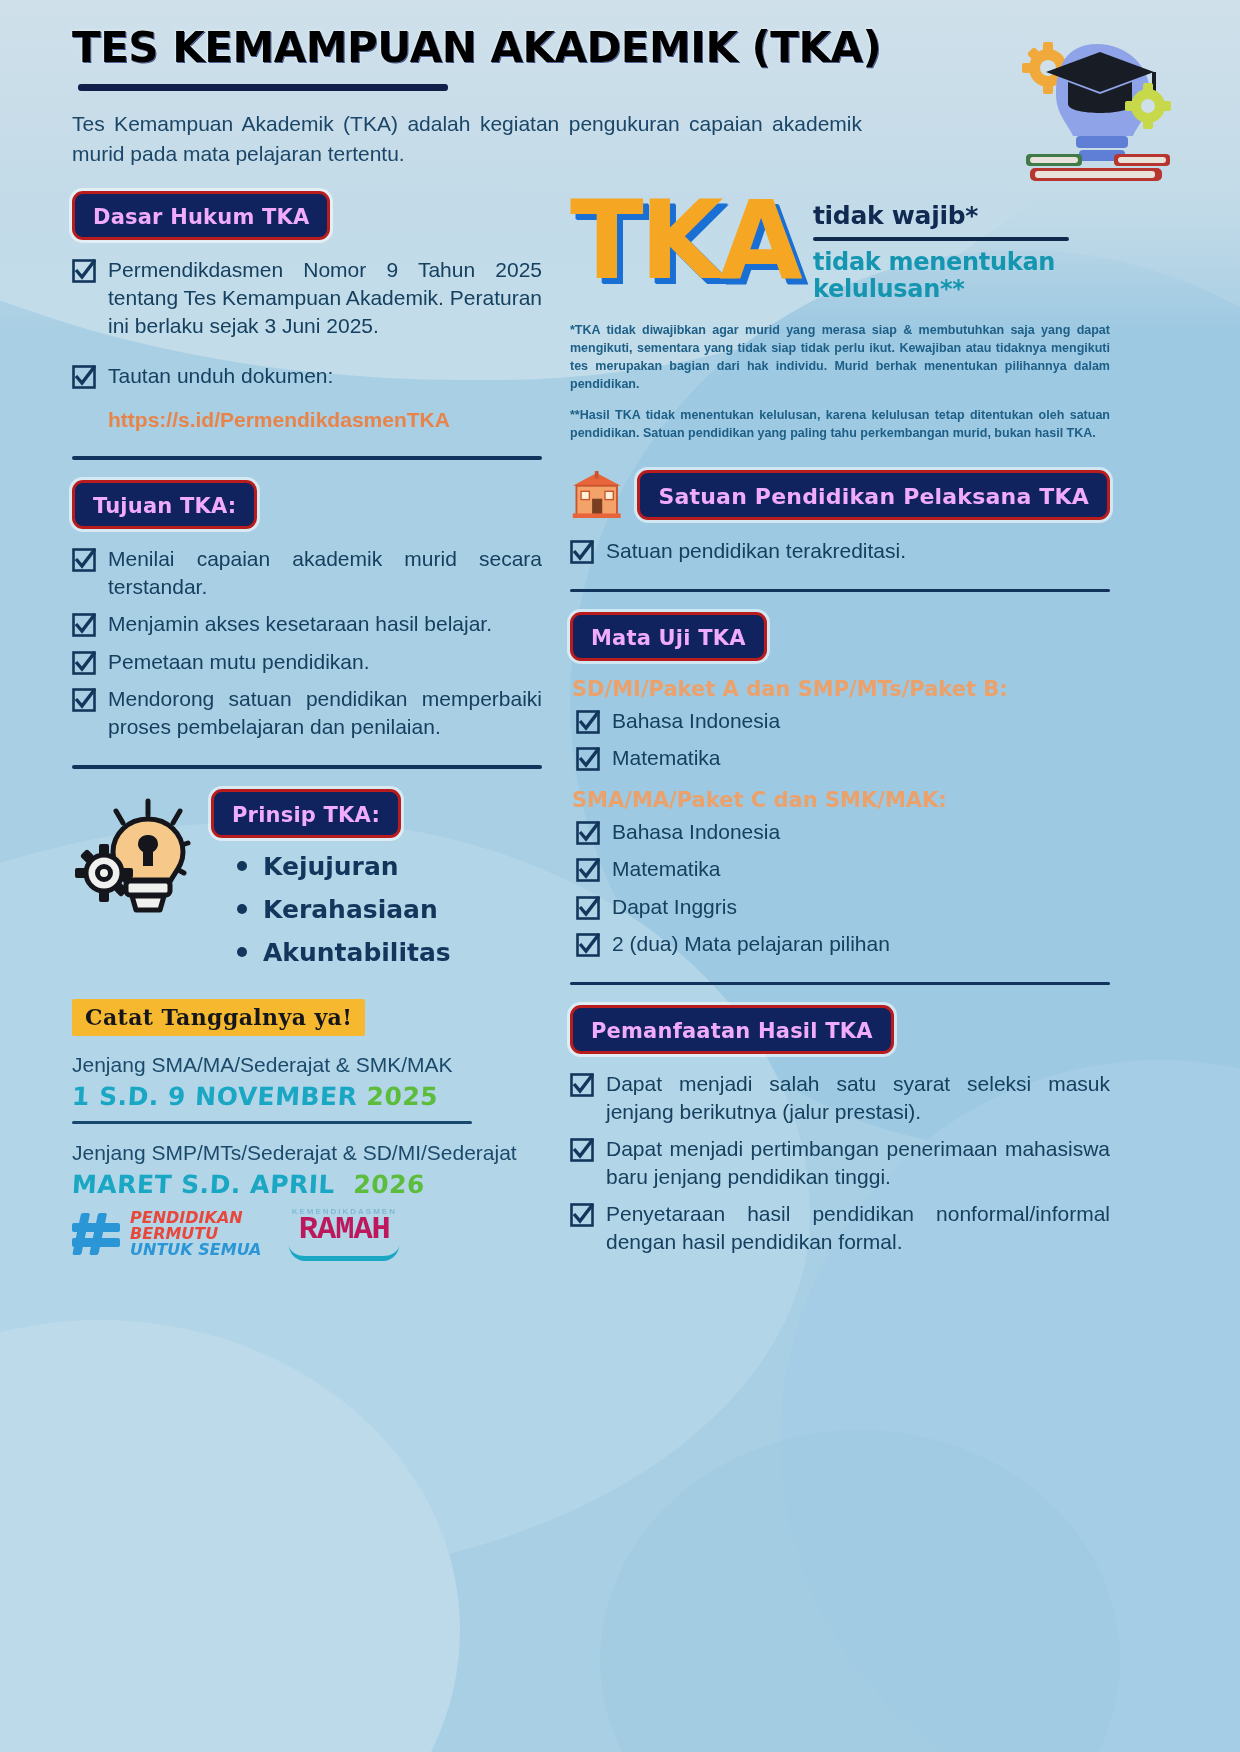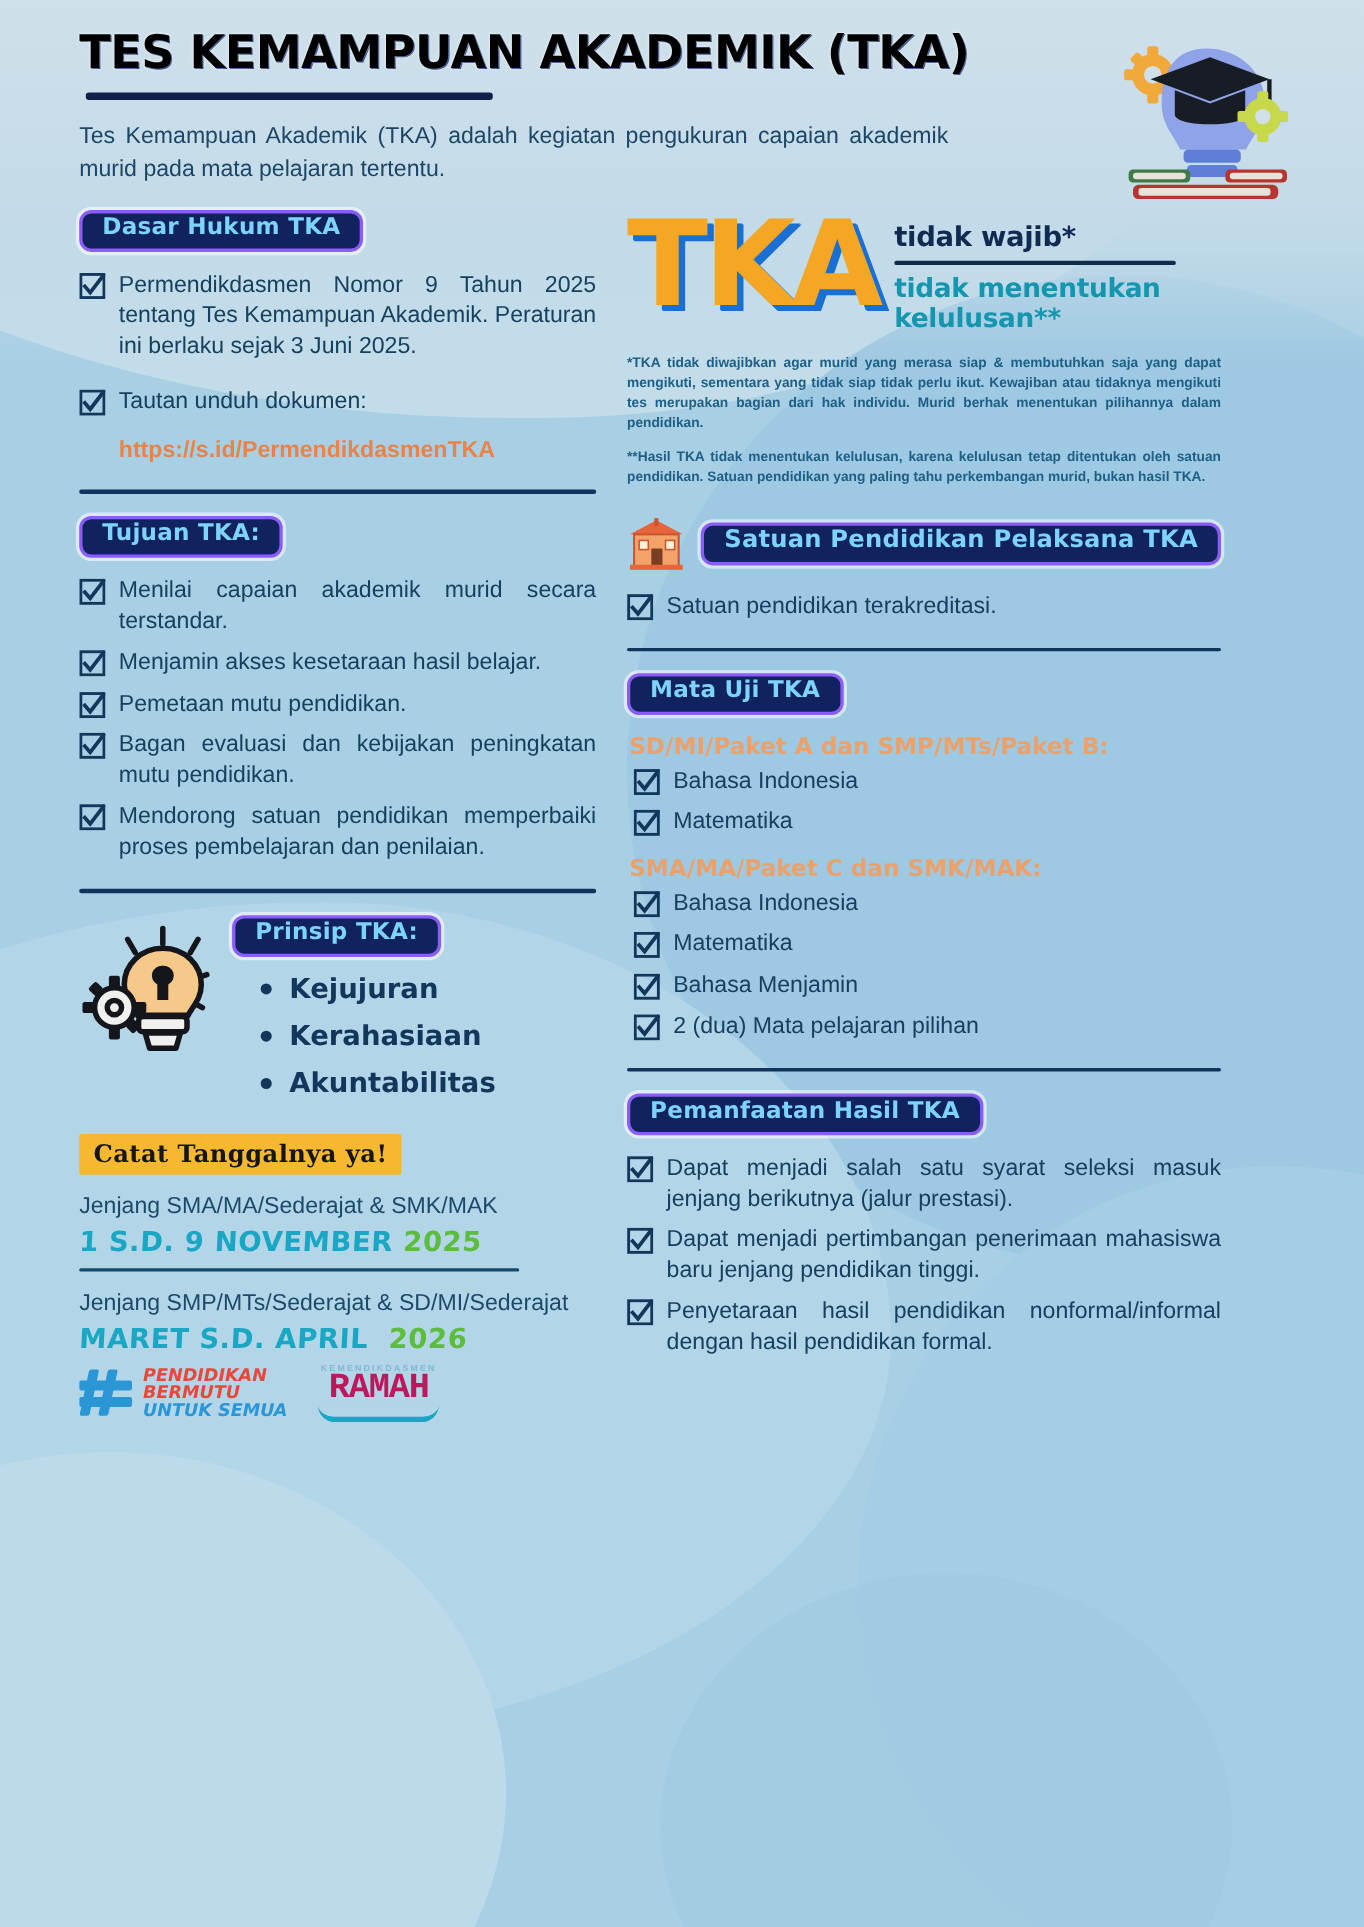--- a/index.html
+++ b/index.html
@@ -54,9 +54,9 @@
 
   
   .pill {
-    display:inline-block; background:#10235e; color:#7dd3fc;
-    font-weight:bold; font-size:21px; padding:0 18px 8px 18px;
-    border-radius:11px; border:3px solid #8b5cf6;
+    display:inline-block; background:#10235e; color:#f0abfc;
+    font-weight:bold; font-size:21px; padding:11px 18px 8px 18px;
+    border-radius:11px; border:3px solid #b91c1c;
     box-shadow:0 0 0 3px rgba(255,255,255,.55);
     font-family:"DejaVu Sans", sans-serif; letter-spacing:.2px;
     white-space:nowrap;

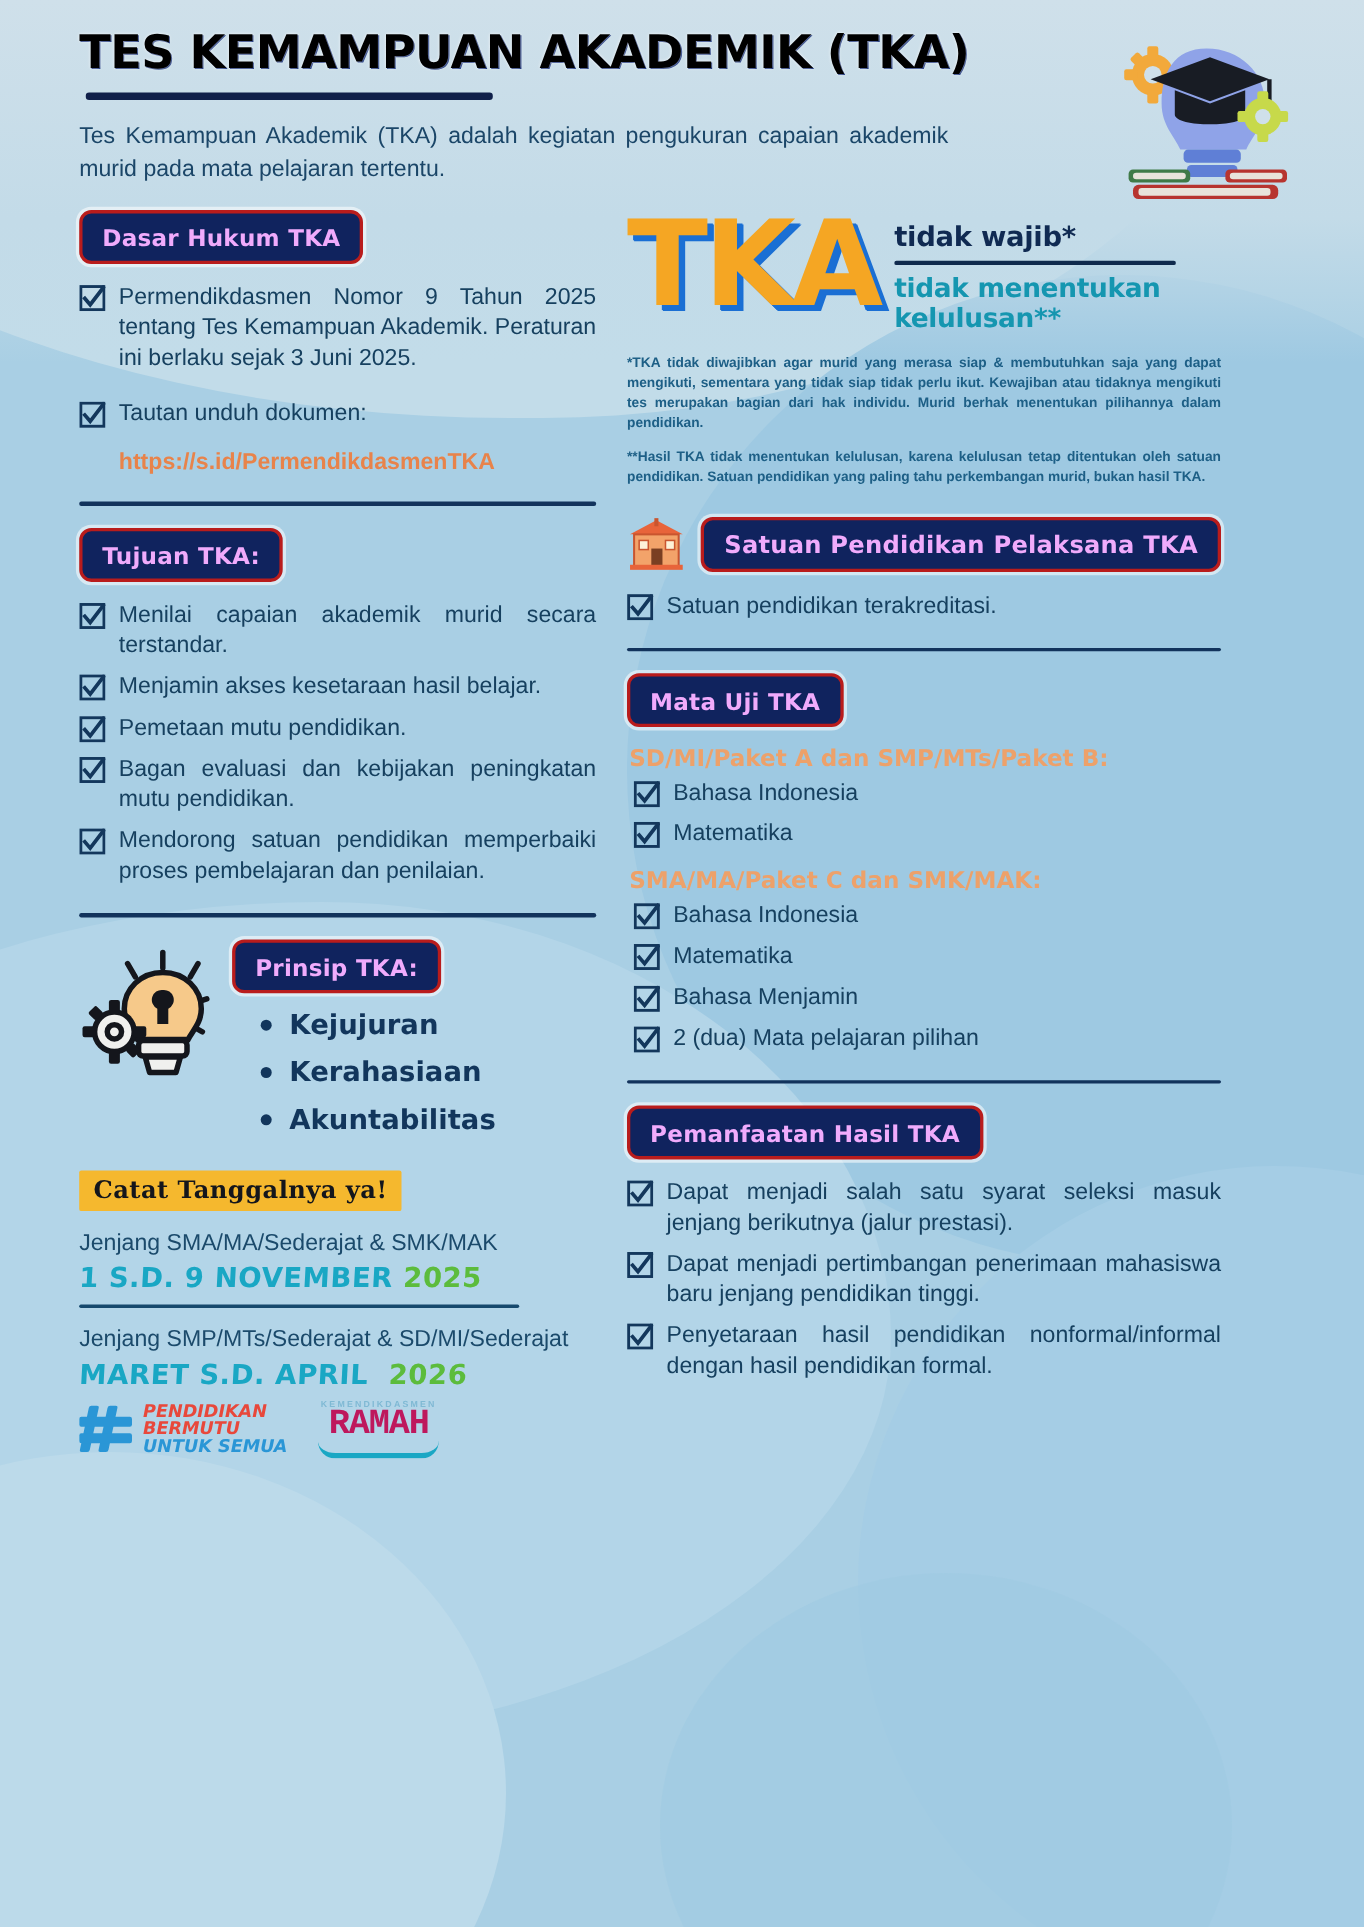--- a/index.html
+++ b/index.html
@@ -257,15 +257,6 @@
                 </svg>
               </span>
             <span class="ctext">Pemetaan mutu pendidikan.</span>
-          </li>
-          <li>
-            <span class="cbox">
-                <svg width="24" height="24" viewBox="0 0 24 24">
-                  <rect x="1.5" y="1.5" width="21" height="21" fill="none" stroke="#13375c" stroke-width="2.6"></rect>
-                  <path d="M4 11 L10 18 L23 1" fill="none" stroke="#13375c" stroke-width="3.4"></path>
-                </svg>
-              </span>
-            <span class="ctext">Bagan evaluasi dan kebijakan peningkatan mutu pendidikan.</span>
           </li>
           <li>
             <span class="cbox">

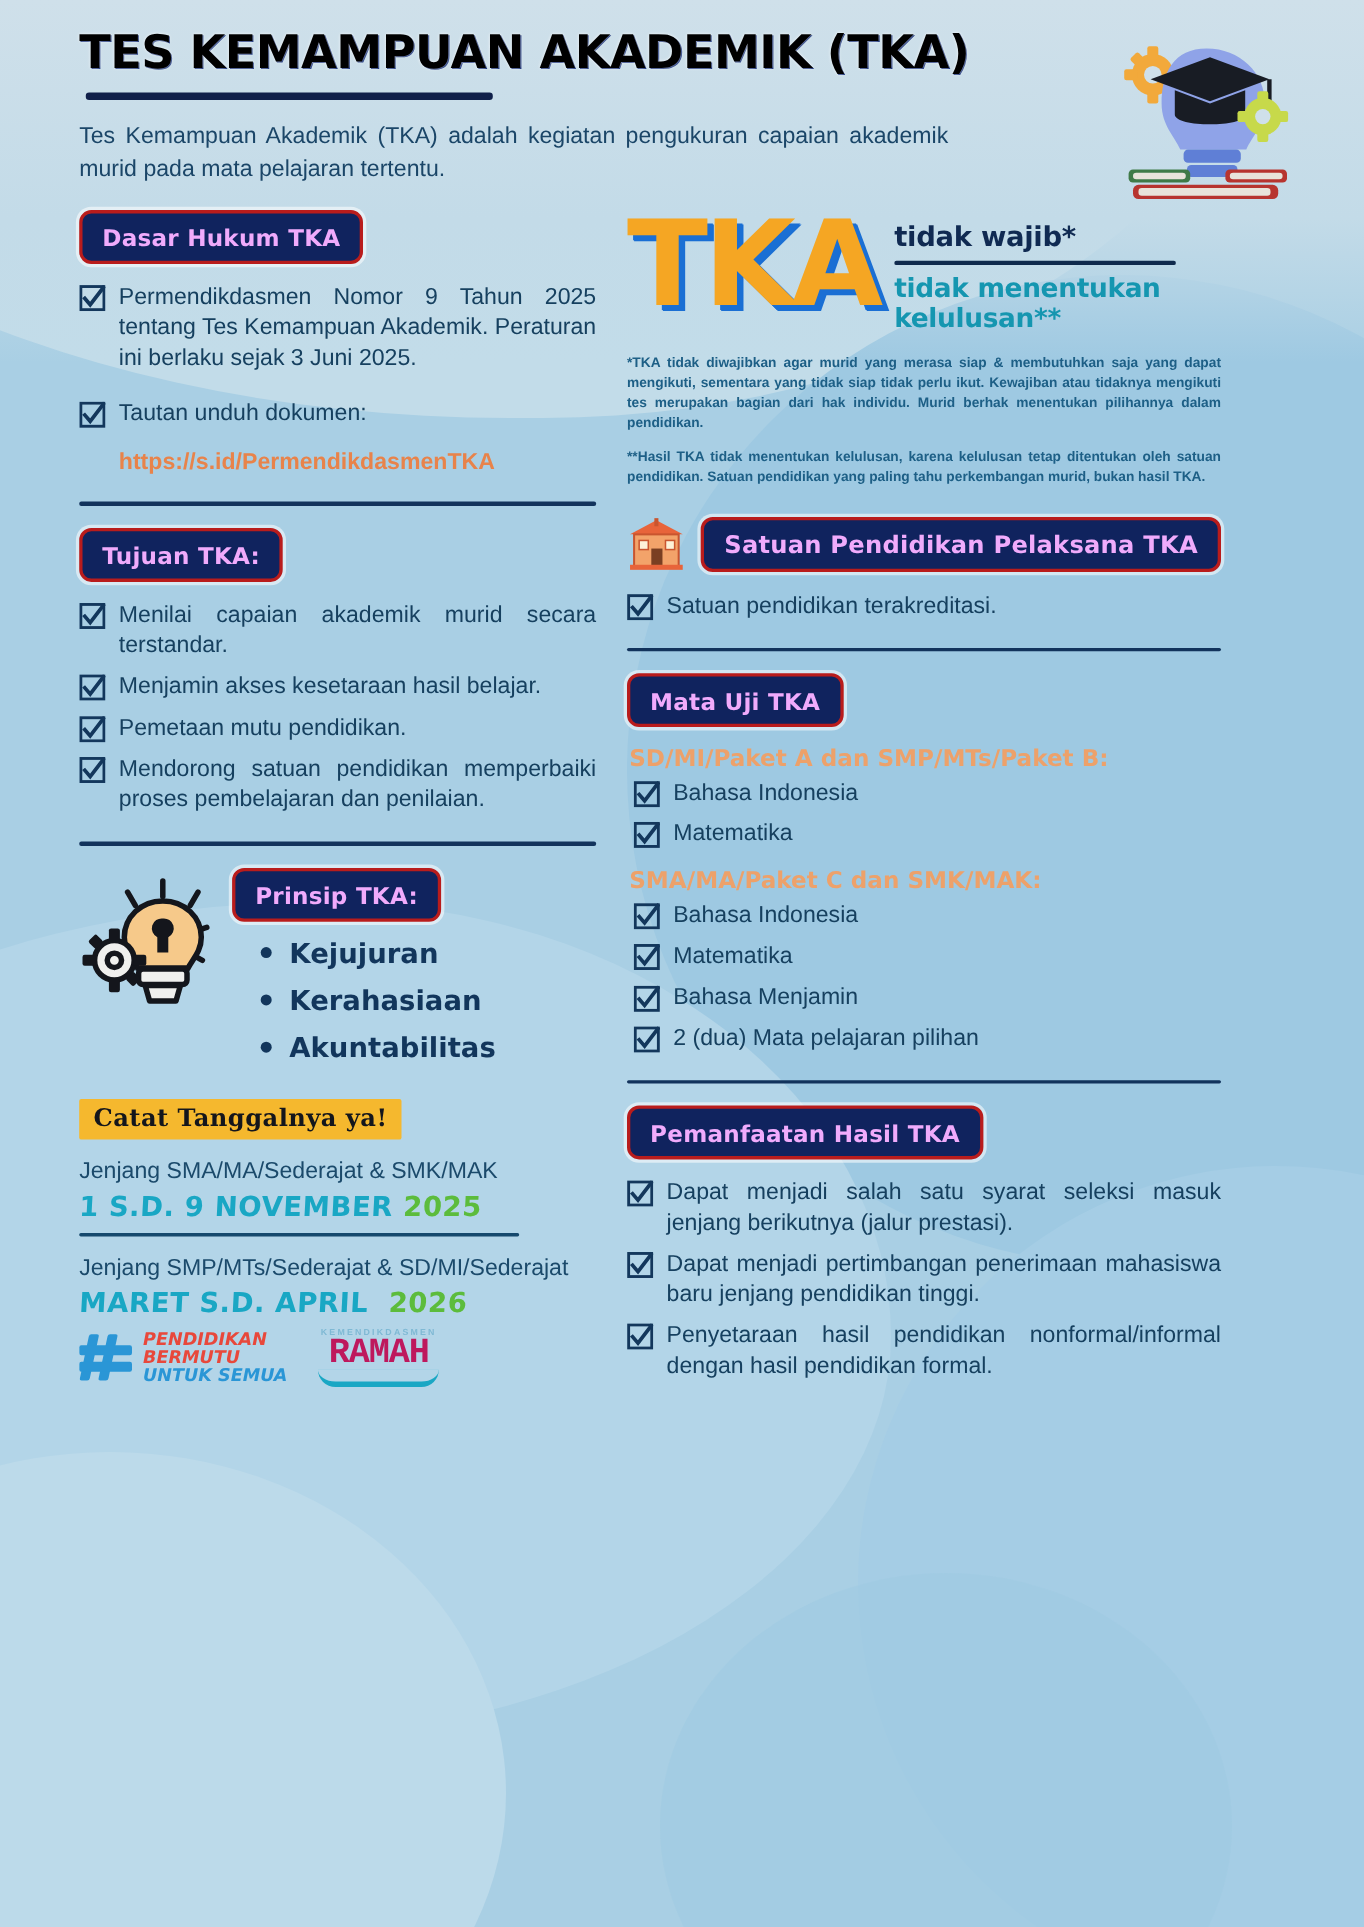--- a/index.html
+++ b/index.html
@@ -453,7 +453,7 @@
                   <path d="M4 11 L10 18 L23 1" fill="none" stroke="#13375c" stroke-width="3.4"></path>
                 </svg>
               </span>
-            <span class="ctext">Bahasa Menjamin</span>
+            <span class="ctext">Dapat Inggris</span>
           </li>
           <li>
             <span class="cbox" style="margin-left:6px">

